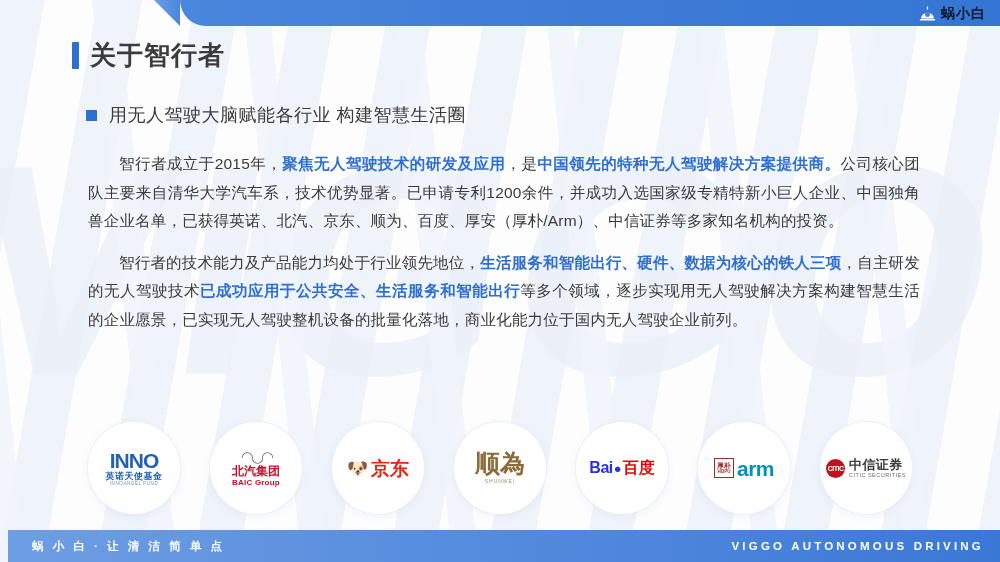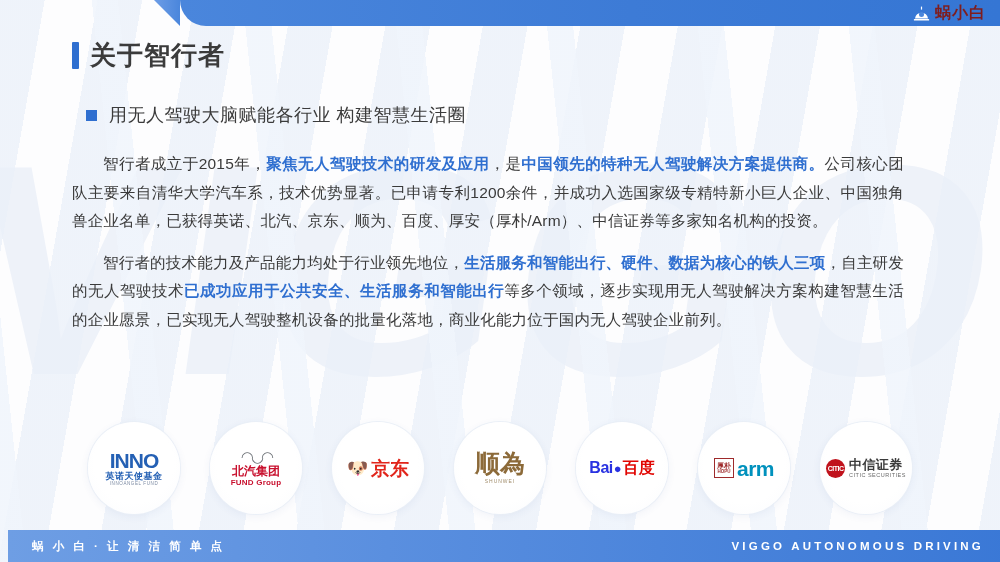--- a/index.html
+++ b/index.html
@@ -58,8 +58,8 @@
   }
   .brand-mark { display:block; }
   .brand-name {
-    font-size:16px; font-weight:bold; letter-spacing:1px;
-    color:#7f1d1d; line-height:26px;
+    font-size:14px; font-weight:bold; letter-spacing:1px;
+    color:#0f172a; line-height:26px;
   }
 
   

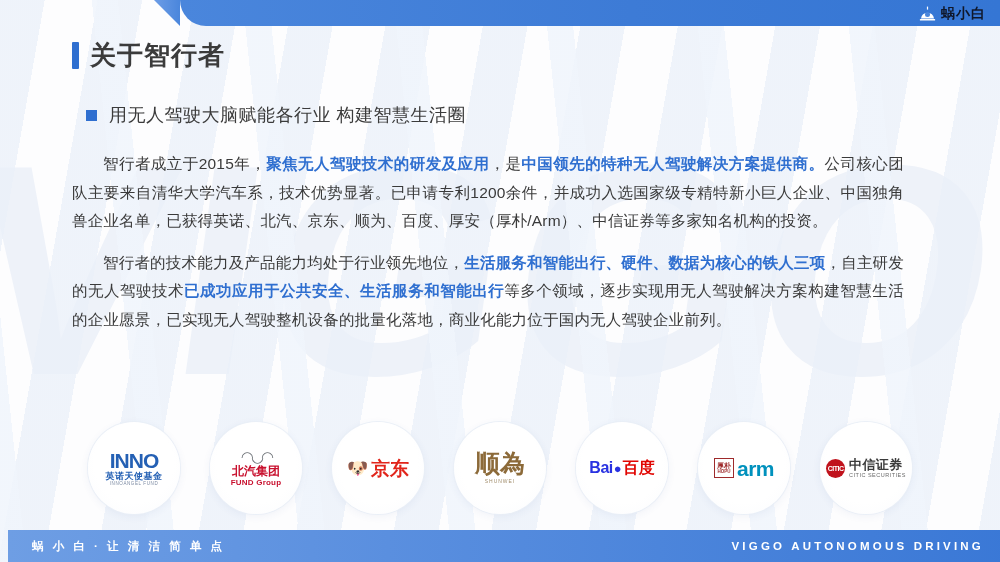--- a/index.html
+++ b/index.html
@@ -85,7 +85,7 @@
 
   
   .body-wrap {
-    position:absolute; left:72px; top:150px; width:832px;
+    position:absolute; left:88px; top:150px; width:832px;
   }
   .para {
     font-size:15.5px; line-height:28.5px; color:#3a3a3a;

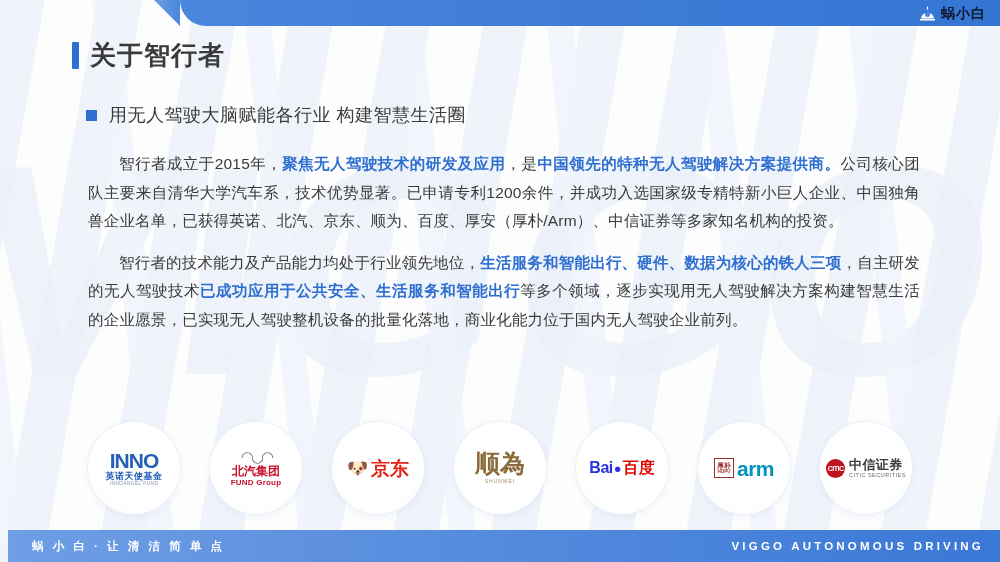--- a/index.html
+++ b/index.html
@@ -204,7 +204,7 @@
     <div class="logo-circle">
       <div class="lg-baic-ico">◠◡◠</div>
       <div class="lg-baic-cn">北汽集团</div>
-      <div class="lg-baic-en">FUND Group</div>
+      <div class="lg-baic-en">BAIC Group</div>
     </div>
 
     <div class="logo-circle">

